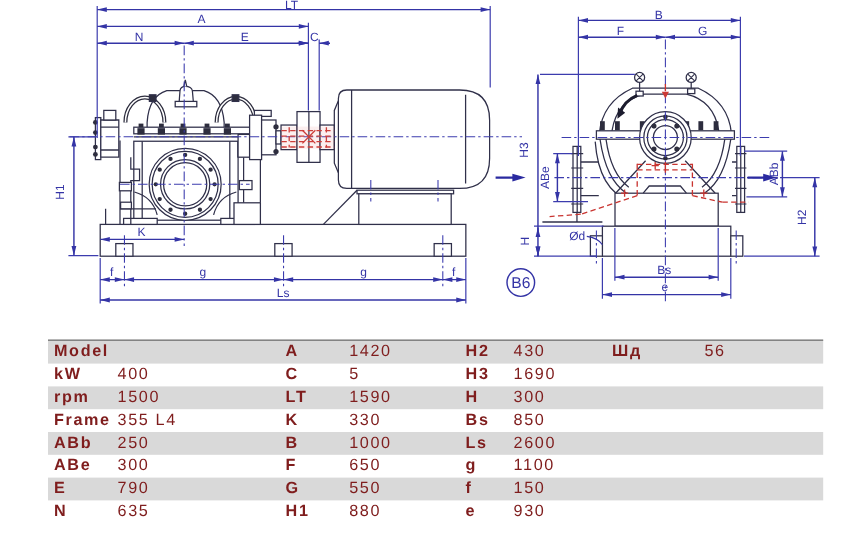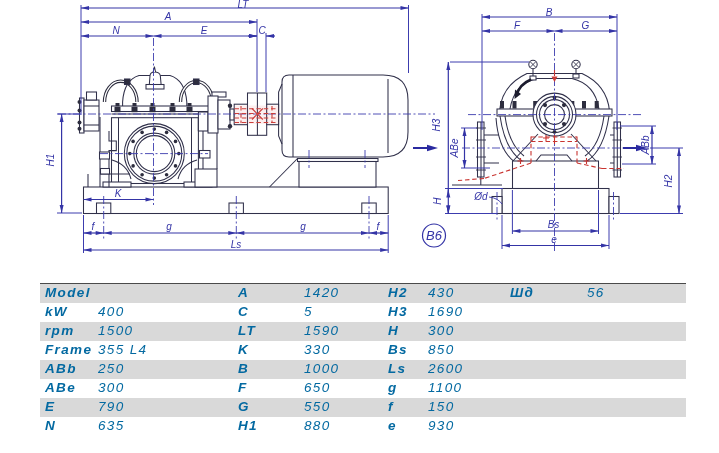--- a/index.html
+++ b/index.html
@@ -4,7 +4,7 @@
 <style>
 html,body{margin:0;padding:0;background:#ffffff;}
 #stage{position:relative;width:719px;height:453px;background:#fff;overflow:hidden;
-  font-family:"Liberation Sans", sans-serif;font-style:italic;}
+  font-family:"Liberation Sans", sans-serif;}
 #draw{position:absolute;left:0;top:0;filter:blur(0.28px);}
 #tbl{position:absolute;left:40px;top:283px;width:646px;border-top:1px solid #4a4a4a;}
 .row{position:relative;height:19px;font-size:13.5px;line-height:18px;color:#0369a1;white-space:nowrap;letter-spacing:1.35px;}

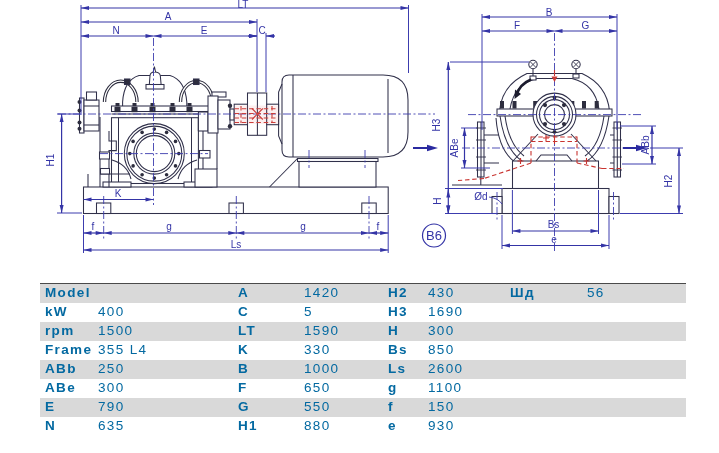--- a/index.html
+++ b/index.html
@@ -7,7 +7,7 @@
   font-family:"Liberation Sans", sans-serif;}
 #draw{position:absolute;left:0;top:0;filter:blur(0.28px);}
 #tbl{position:absolute;left:40px;top:283px;width:646px;border-top:1px solid #4a4a4a;}
-.row{position:relative;height:19px;font-size:13.5px;line-height:18px;color:#0369a1;white-space:nowrap;letter-spacing:1.35px;}
+.row{position:relative;height:19px;font-size:13.5px;line-height:18px;color:#7f1d1d;white-space:nowrap;letter-spacing:1.35px;}
 .g{background:#d9d9d9;}
 .row span{position:absolute;top:0;}
 .b{font-weight:bold;}

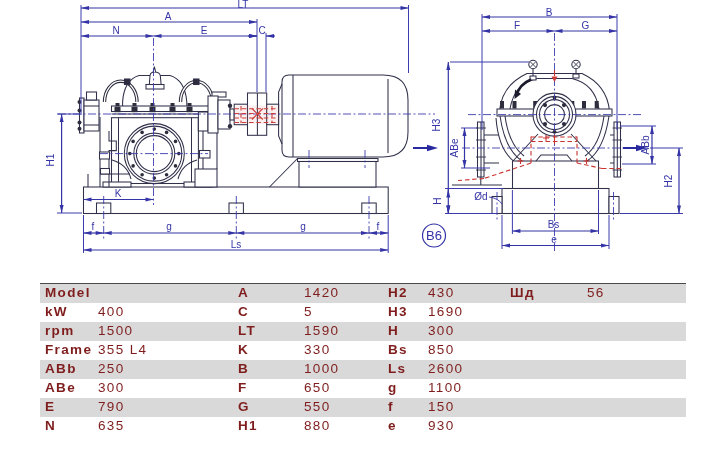--- a/index.html
+++ b/index.html
@@ -11,7 +11,7 @@
 .g{background:#d9d9d9;}
 .row span{position:absolute;top:0;}
 .b{font-weight:bold;}
-.c1{left:5px;} .c2{left:58px;} .c3{left:198px;} .c4{left:264px;text-align:center;}
+.c1{left:5px;} .c2{left:58px;} .c3{left:198px;} .c4{left:251px;text-align:center;}
 .c5{left:348px;} .c6{left:388px;} .c7{left:470px;} .c8{left:547px;}
 </style>
 </head>

